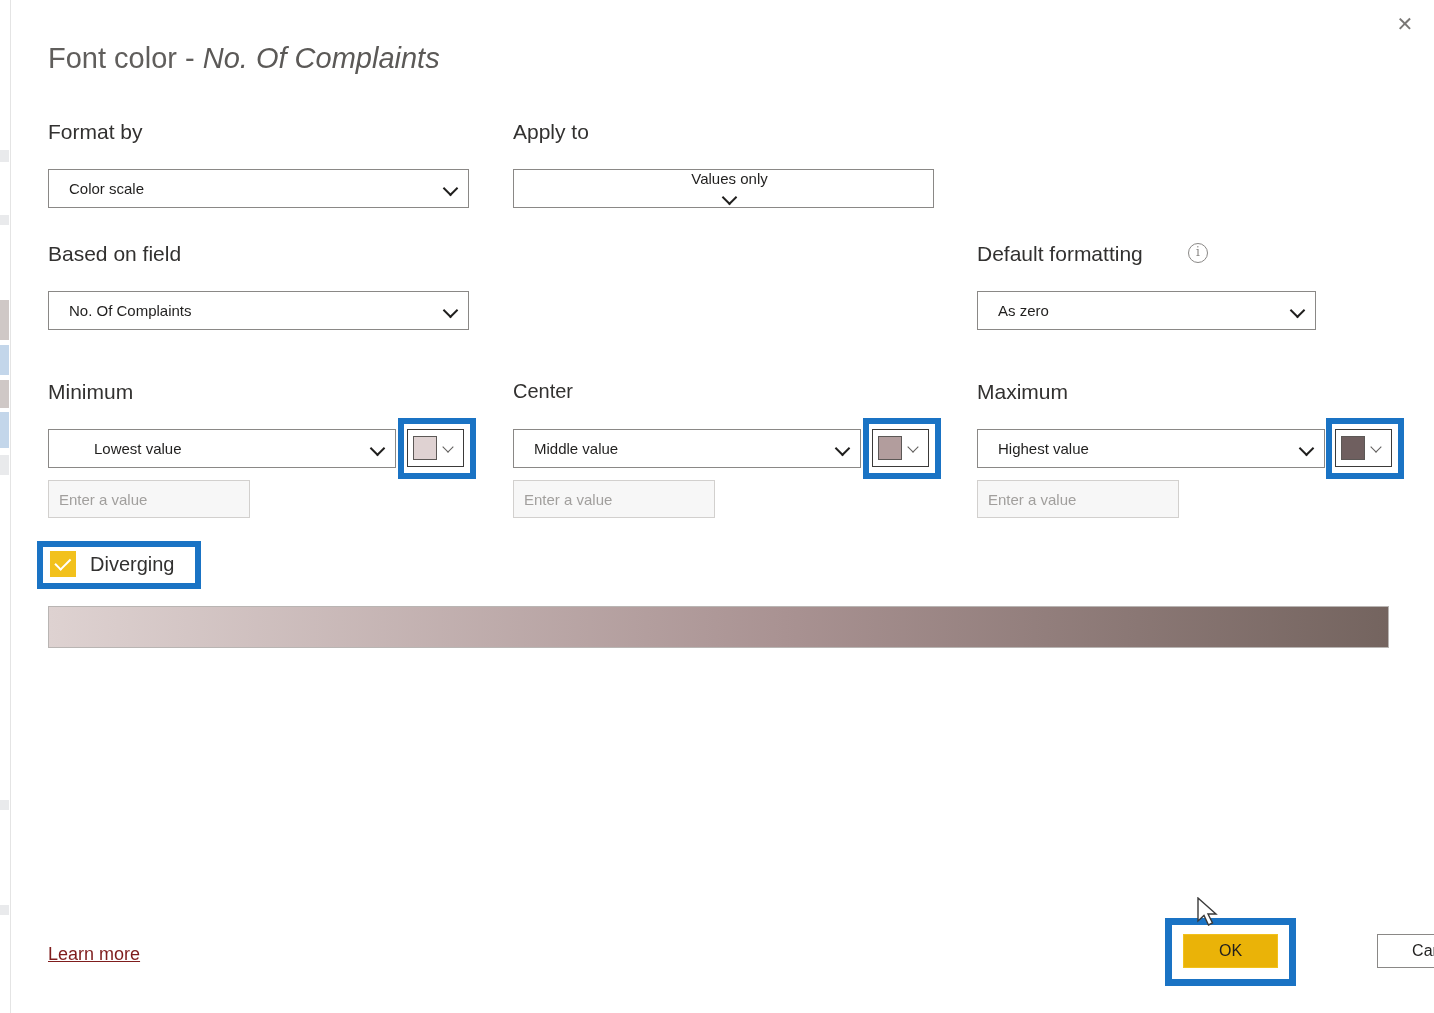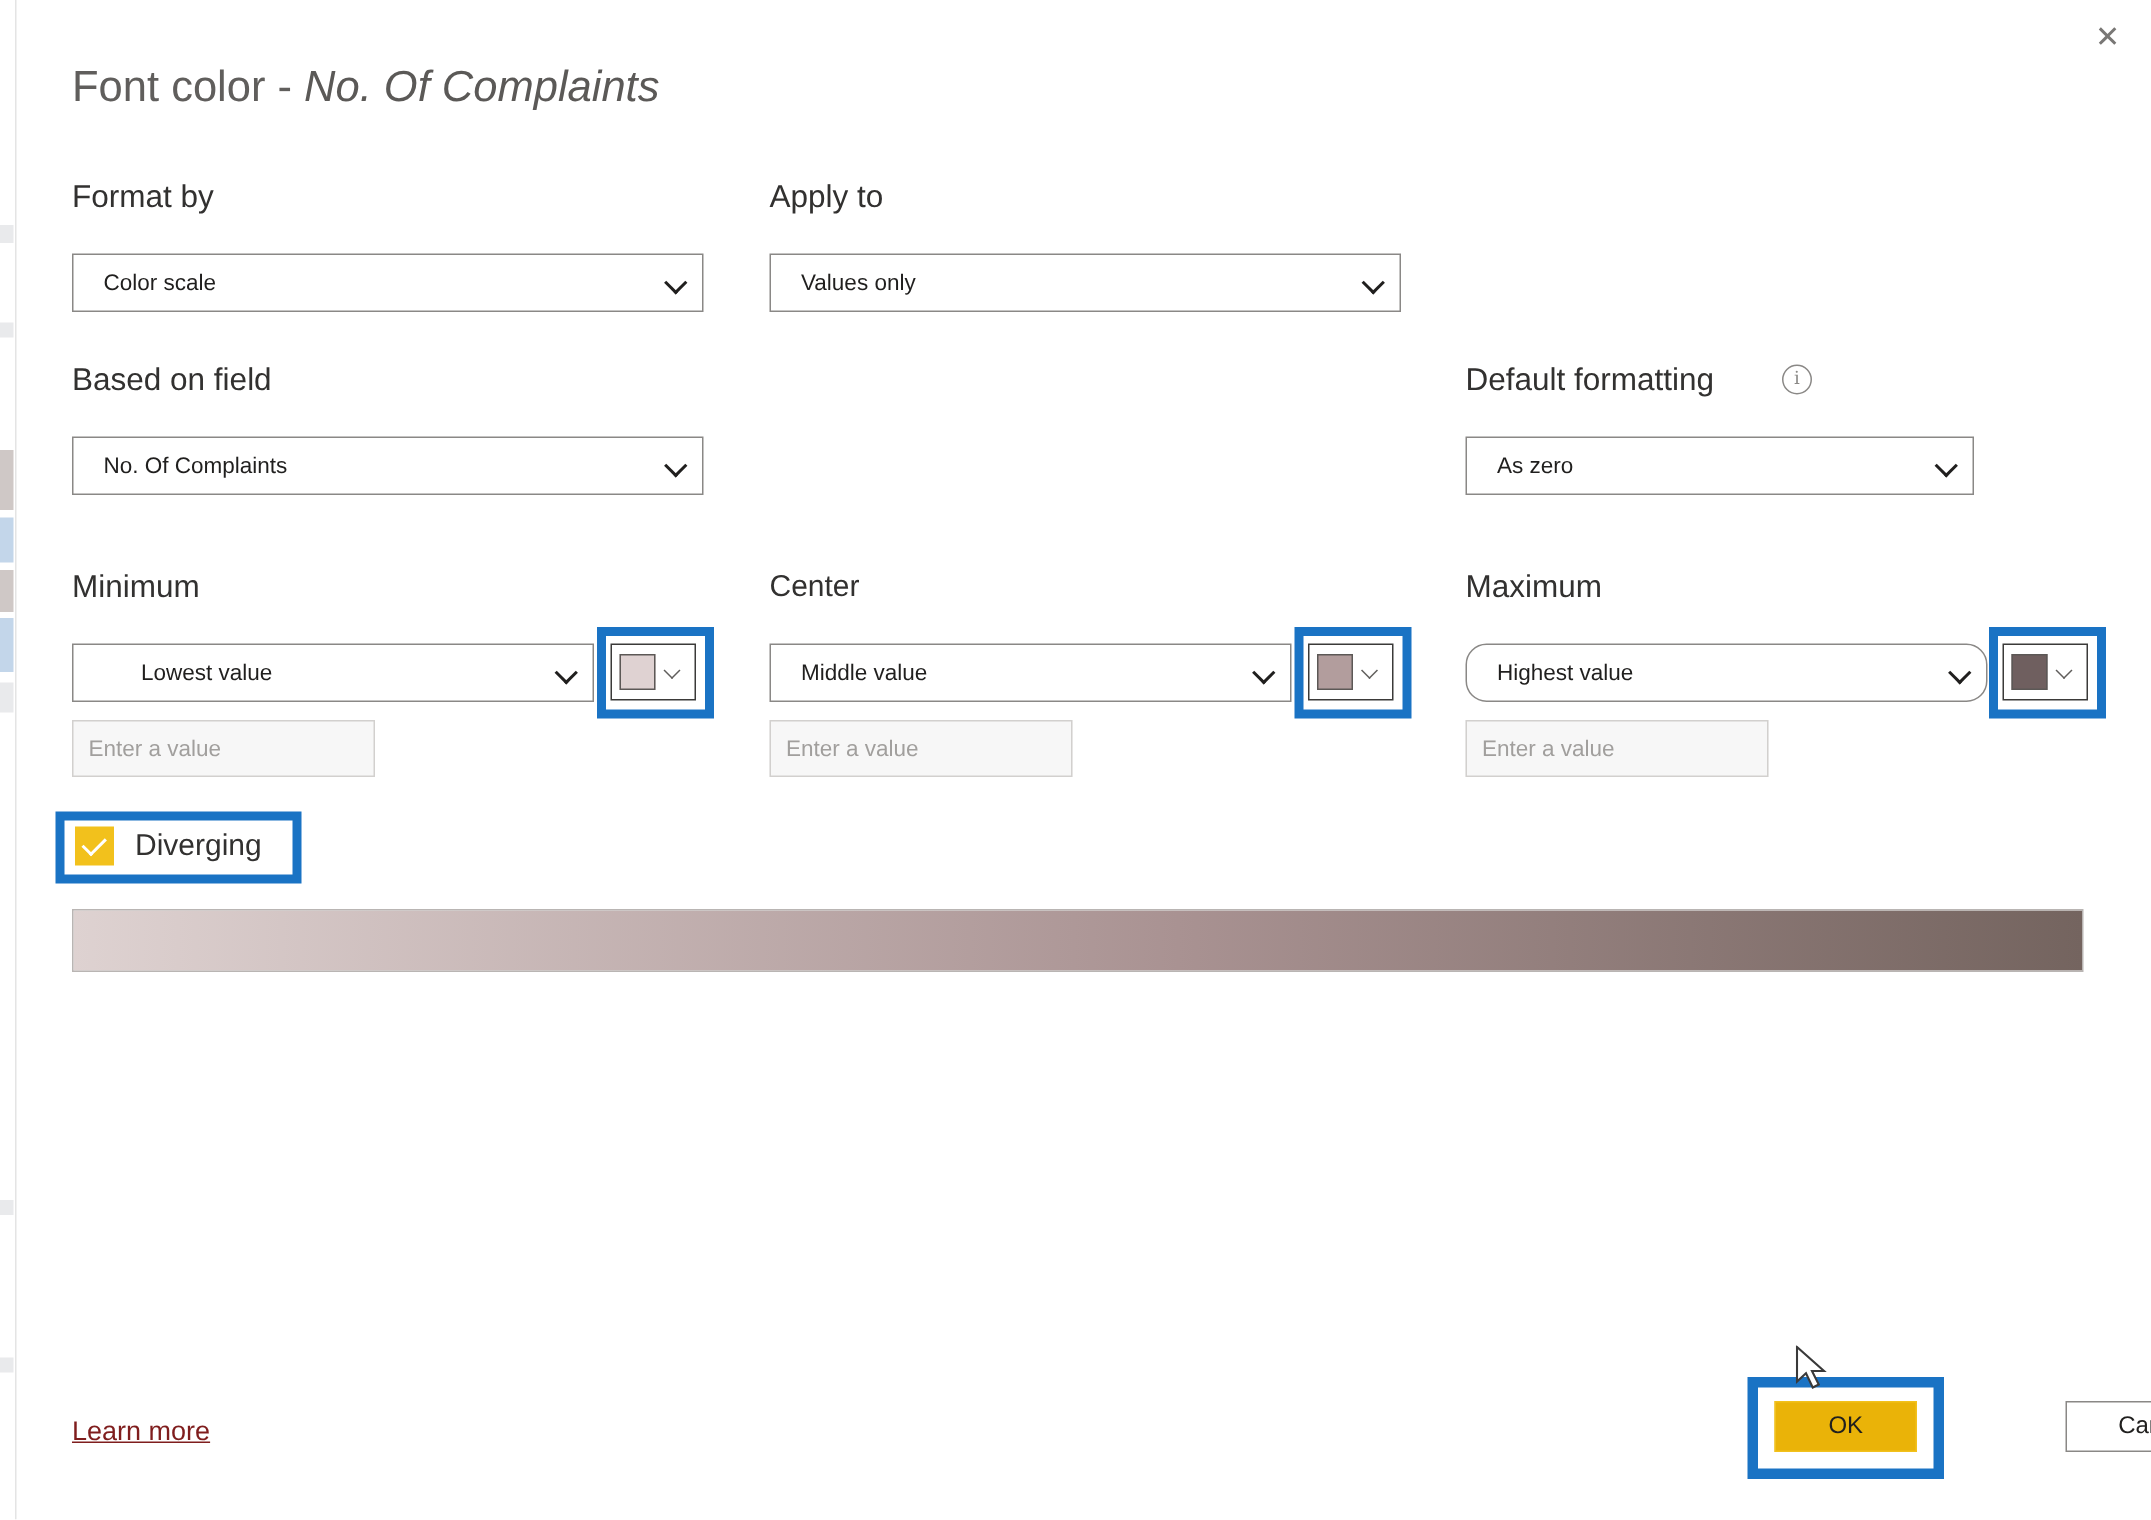--- a/index.html
+++ b/index.html
@@ -266,7 +266,7 @@
   </div>
 
   <div class="field-label" style="left:502px; top:120px;">Apply to</div>
-  <div class="sel" style="left:502px; top:169px; width:421px;">
+  <div class="sel" style="left:502px; top:169px; width:421px;flex-direction:column;">
     <span class="val">Values only</span>
     <span class="chev"></span>
   </div>

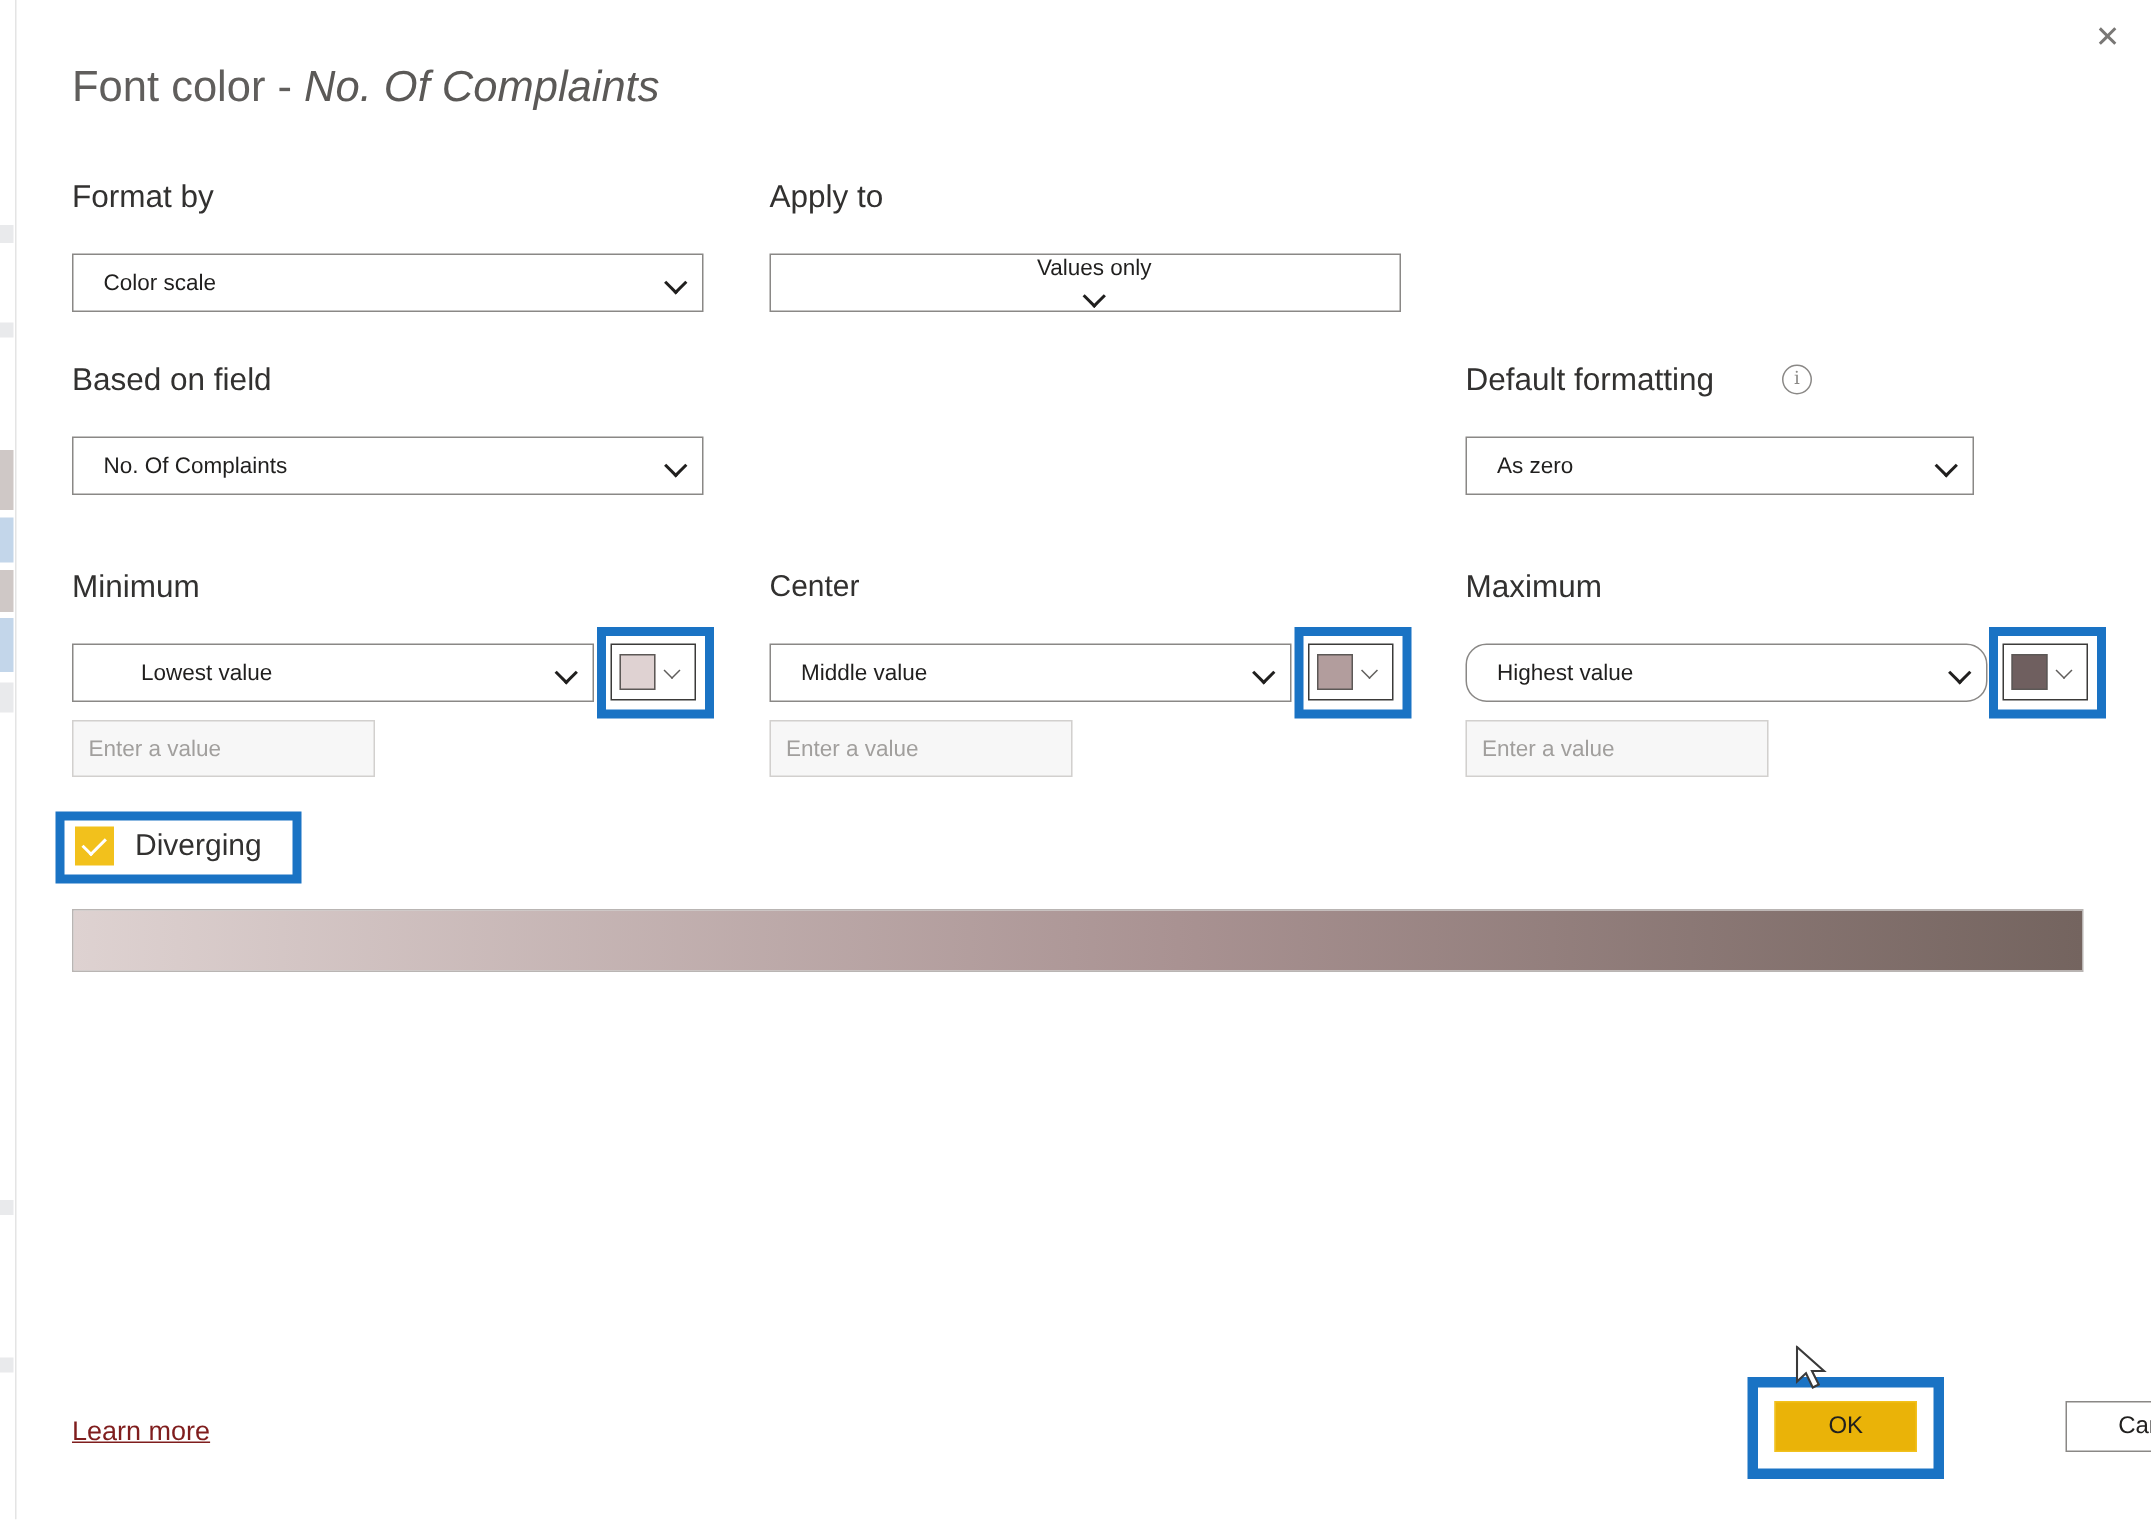--- a/index.html
+++ b/index.html
@@ -309,7 +309,7 @@
   <div class="txtin" style="left:502px; top:480px; width:202px;">Enter a value</div>
 
   <div class="field-label" style="left:966px; top:380px; font-size:21px;">Maximum</div>
-  <div class="sel" style="left:966px; top:429px; width:348px;border-radius:14px;">
+  <div class="sel" style="left:966px; top:429px; width:348px;">
     <span class="val">Highest value</span>
     <span class="chev"></span>
   </div>

